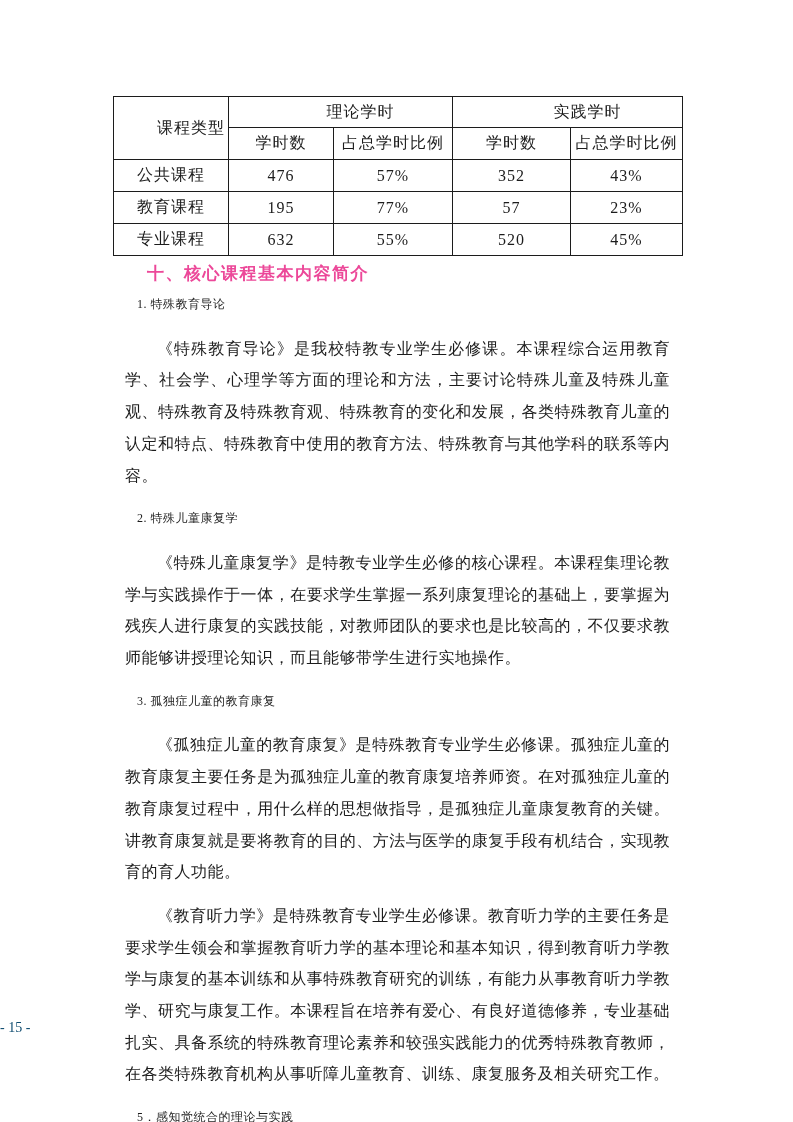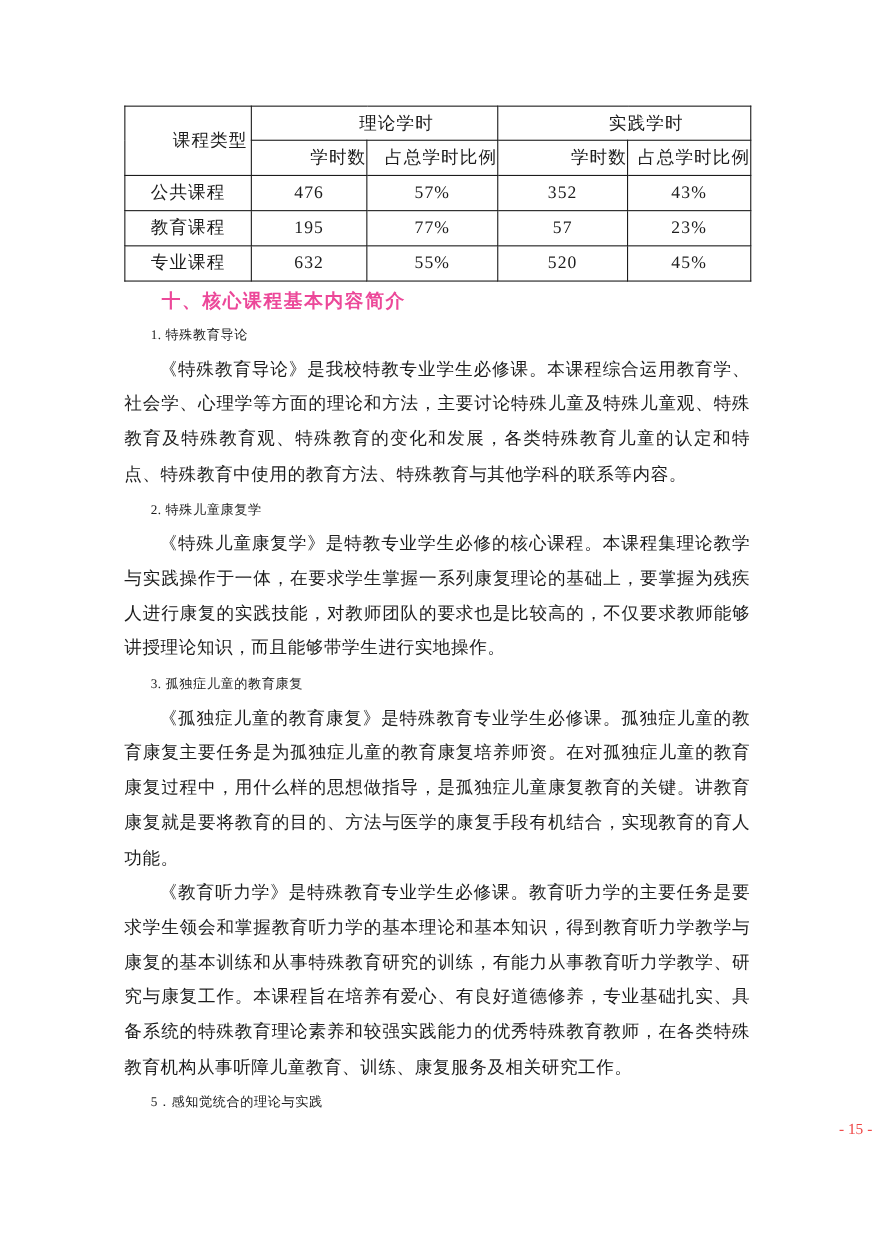--- a/index.html
+++ b/index.html
@@ -37,7 +37,7 @@
     letter-spacing: 1px;
   }
   tr.header-row-1 td { height: 30px; padding-left: 40px; }
-  tr.header-row-2 td { height: 31px; text-align: right; }
+  tr.header-row-2 td { height: 31px; }
   tr.data-row td { height: 31px; }
 
   .doc-heading {

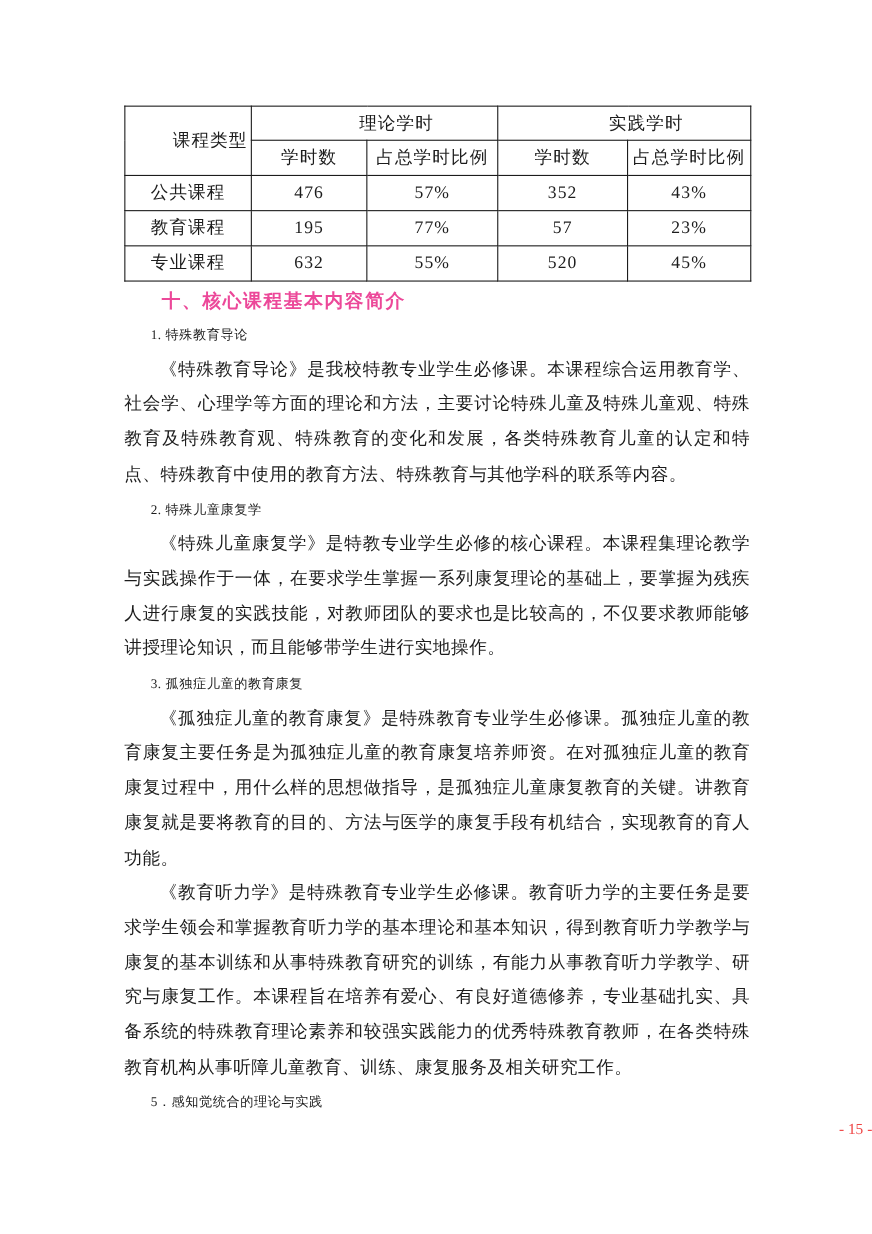--- a/index.html
+++ b/index.html
@@ -59,7 +59,7 @@
     letter-spacing: 0.5px;
   }
   p.section-body {
-    margin: 0;
+    margin: 12px;
     line-height: 31.7px;
     font-size: 16px;
     text-indent: 2em;

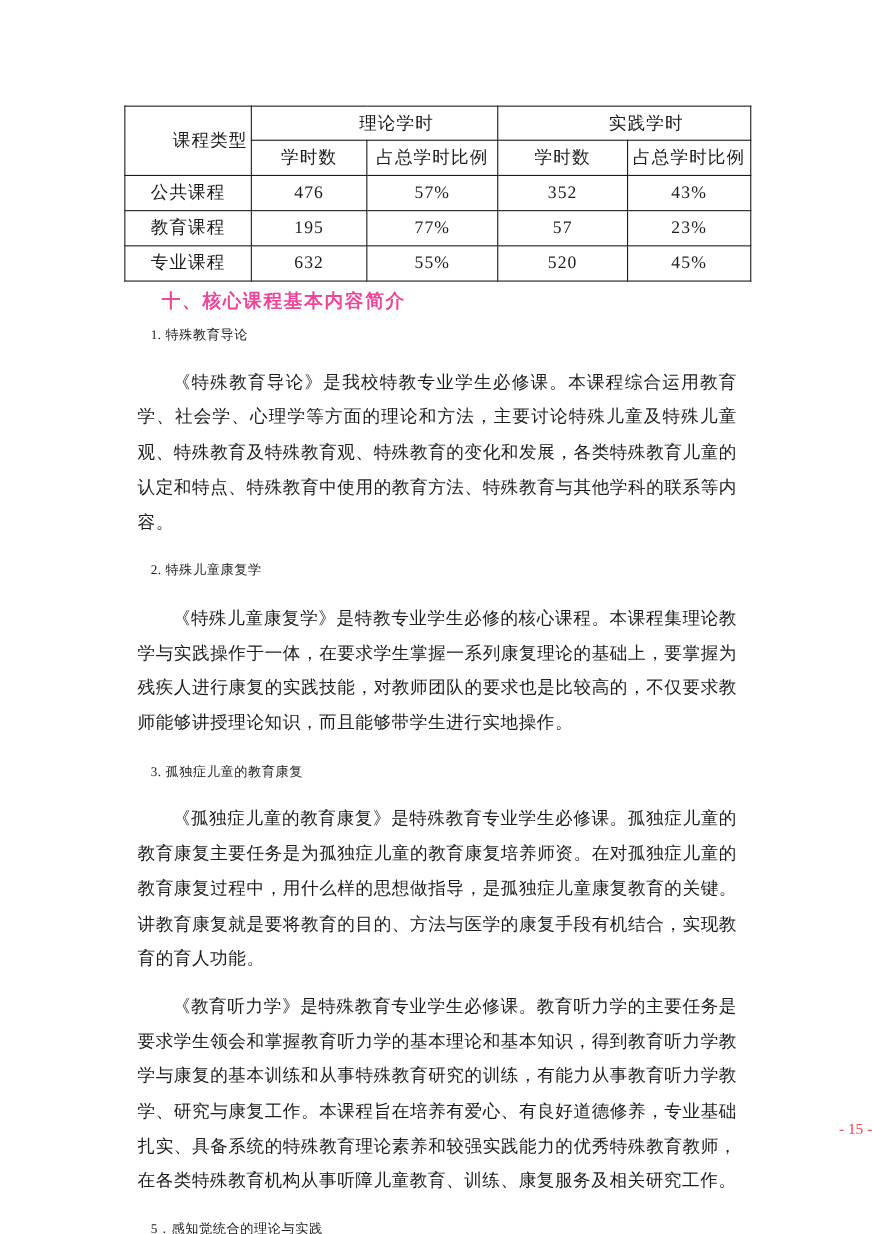--- a/index.html
+++ b/index.html
@@ -71,9 +71,9 @@
     left: 0;
     top: 1020px;
     width: 100%;
-    text-align: right;
+    text-align: left;
     font-size: 14px;
-    color: #ef4444;
+    color: #0c4a6e;
   }
 </style>
 </head>

